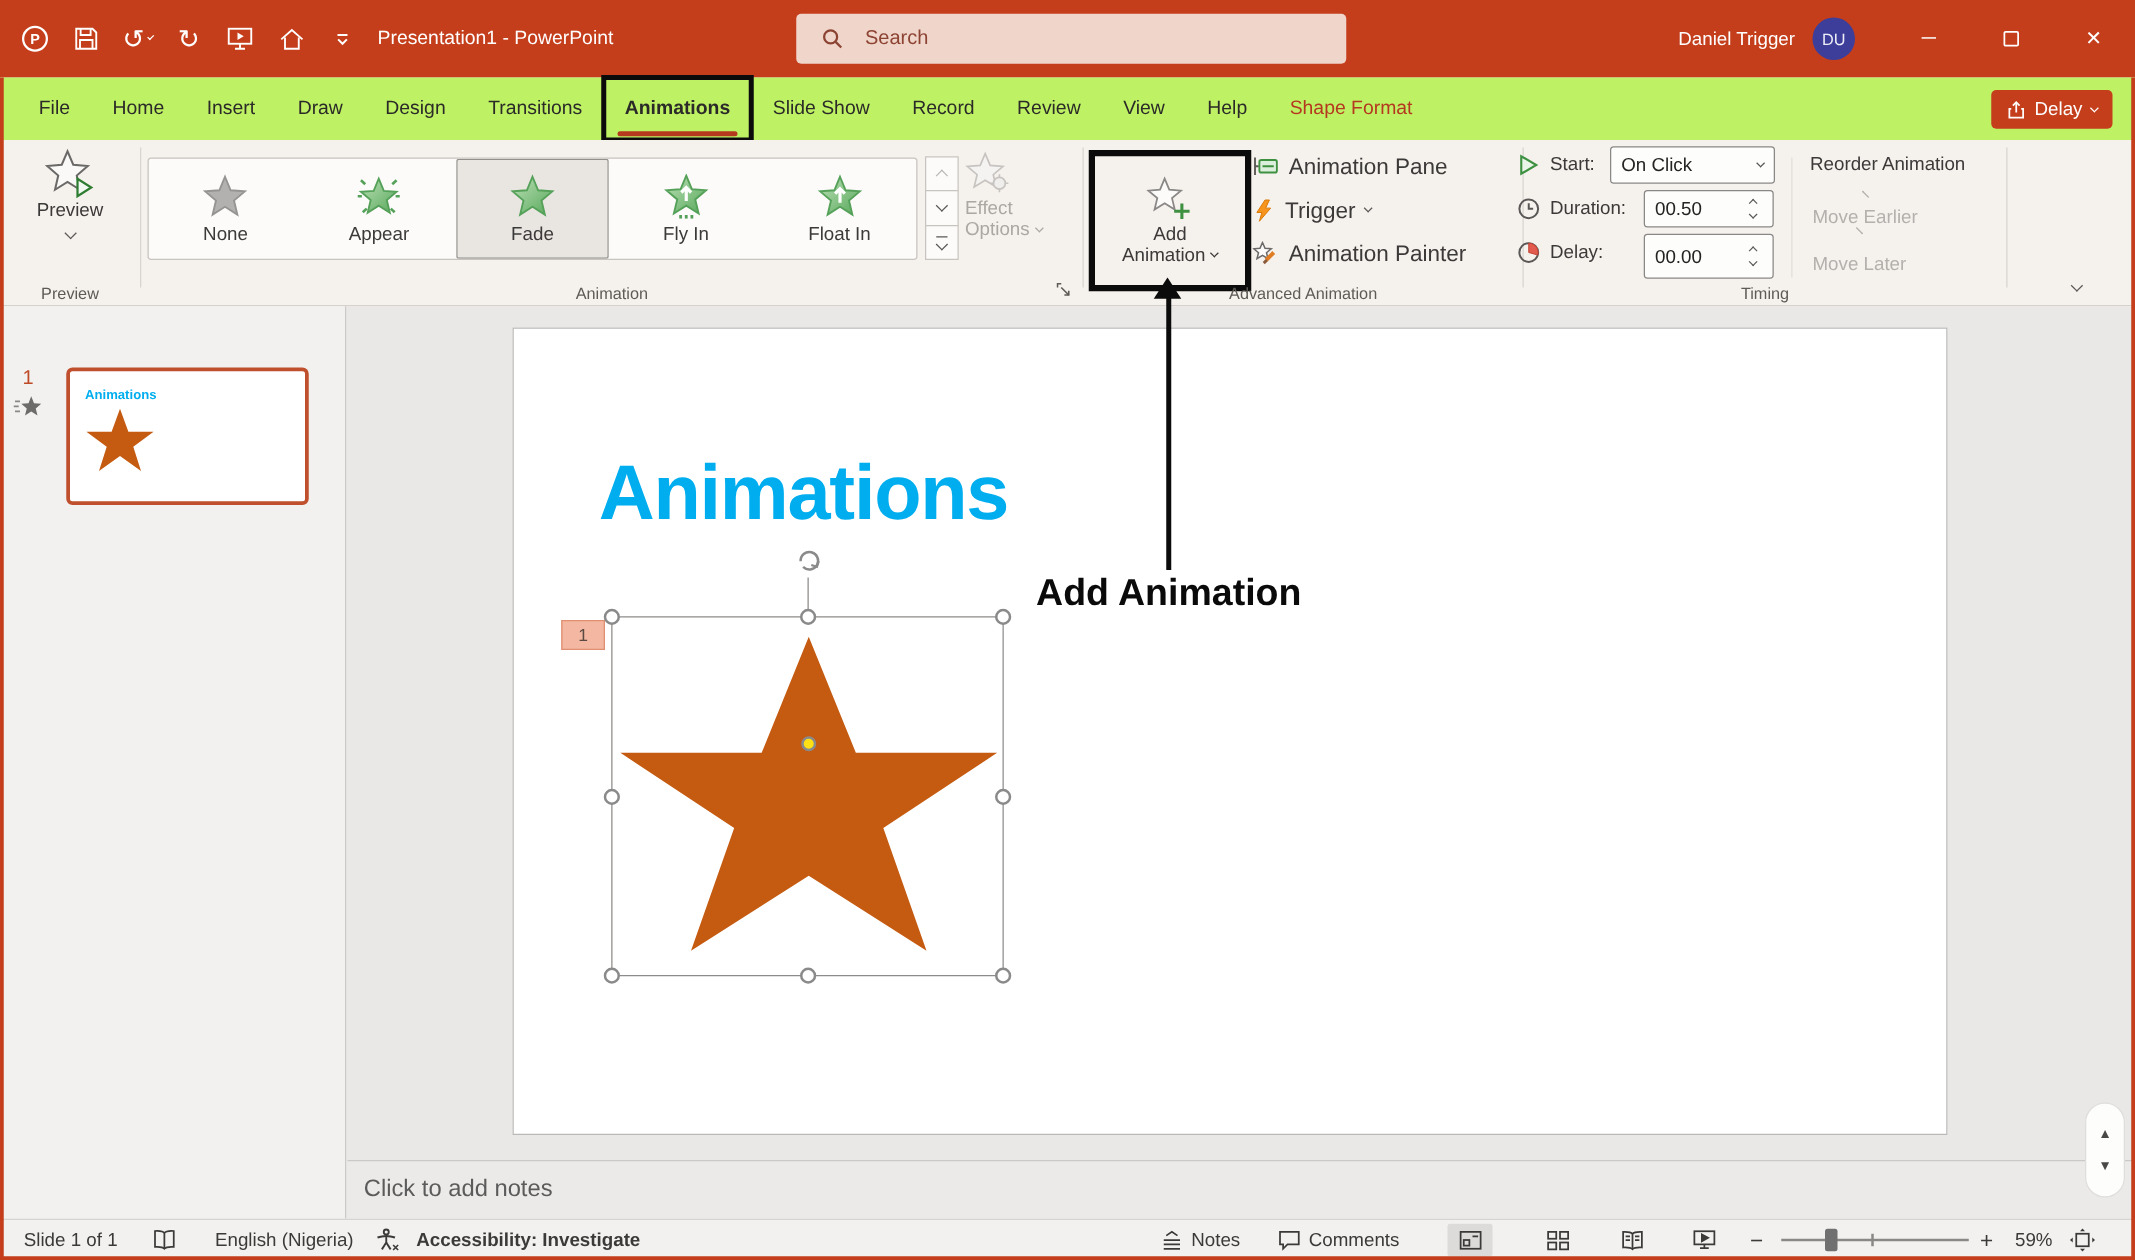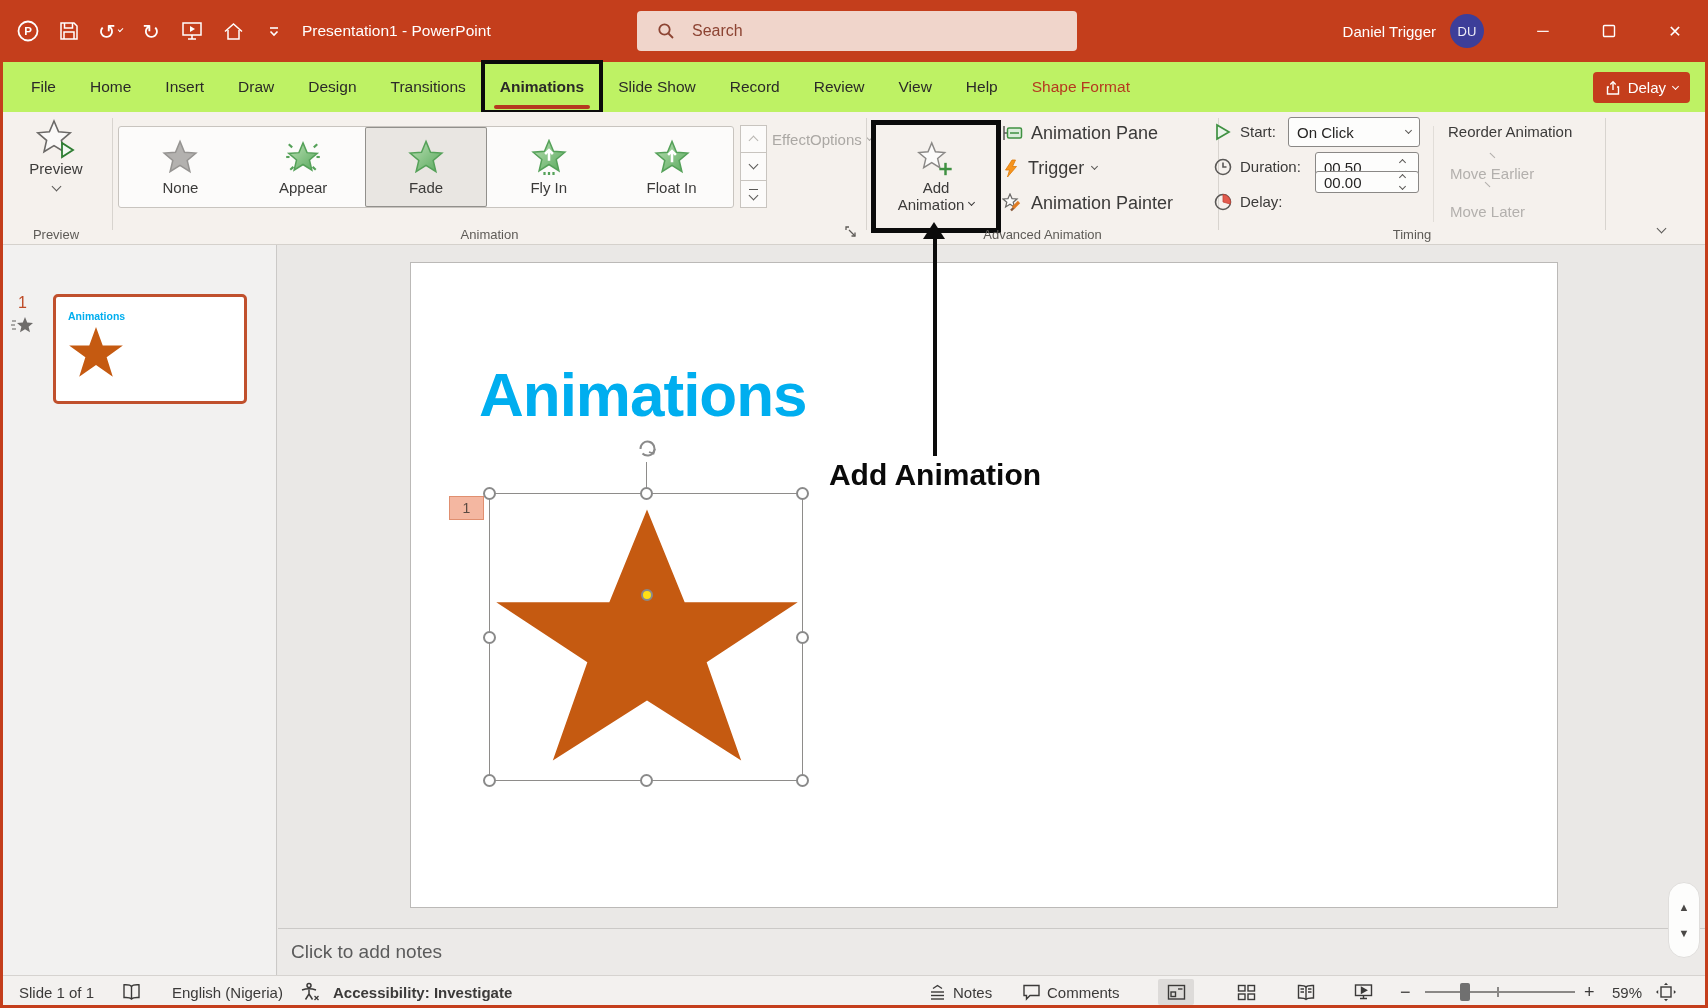--- a/index.html
+++ b/index.html
@@ -42,7 +42,7 @@
   .gal-sel { background:#E9E6E2; box-shadow:inset 0 0 0 1px #92908C; }
   .gal-scroll { position:absolute; left:740px; top:14px; width:27px; height:82px; display:flex; flex-direction:column; }
   .gal-scroll .cell { flex:1; border:1px solid #C8C4BF; background:#FCFBFA; display:flex; flex-direction:column; align-items:center; justify-content:center; color:#5A5856; margin-top:-1px; }
-  .fx-btn { position:absolute; left:772px; top:8px; width:92px; display:flex; align-items:center; color:#ABA8A4; }
+  .fx-btn { position:absolute; left:772px; top:8px; width:92px; display:flex; flex-direction:column; color:#ABA8A4; }
   .fx-btn .rlabel { color:#ABA8A4; }
   .addanim-box { position:absolute; left:871px; top:8px; width:130px; height:113px; border:5px solid #0B0B0B; display:flex; align-items:center; justify-content:center; background:#F5F1ED; }
   .adv-row { position:absolute; left:1002px; height:30px; display:flex; align-items:center; gap:8px; font-size:18px; color:#3B3A39; }

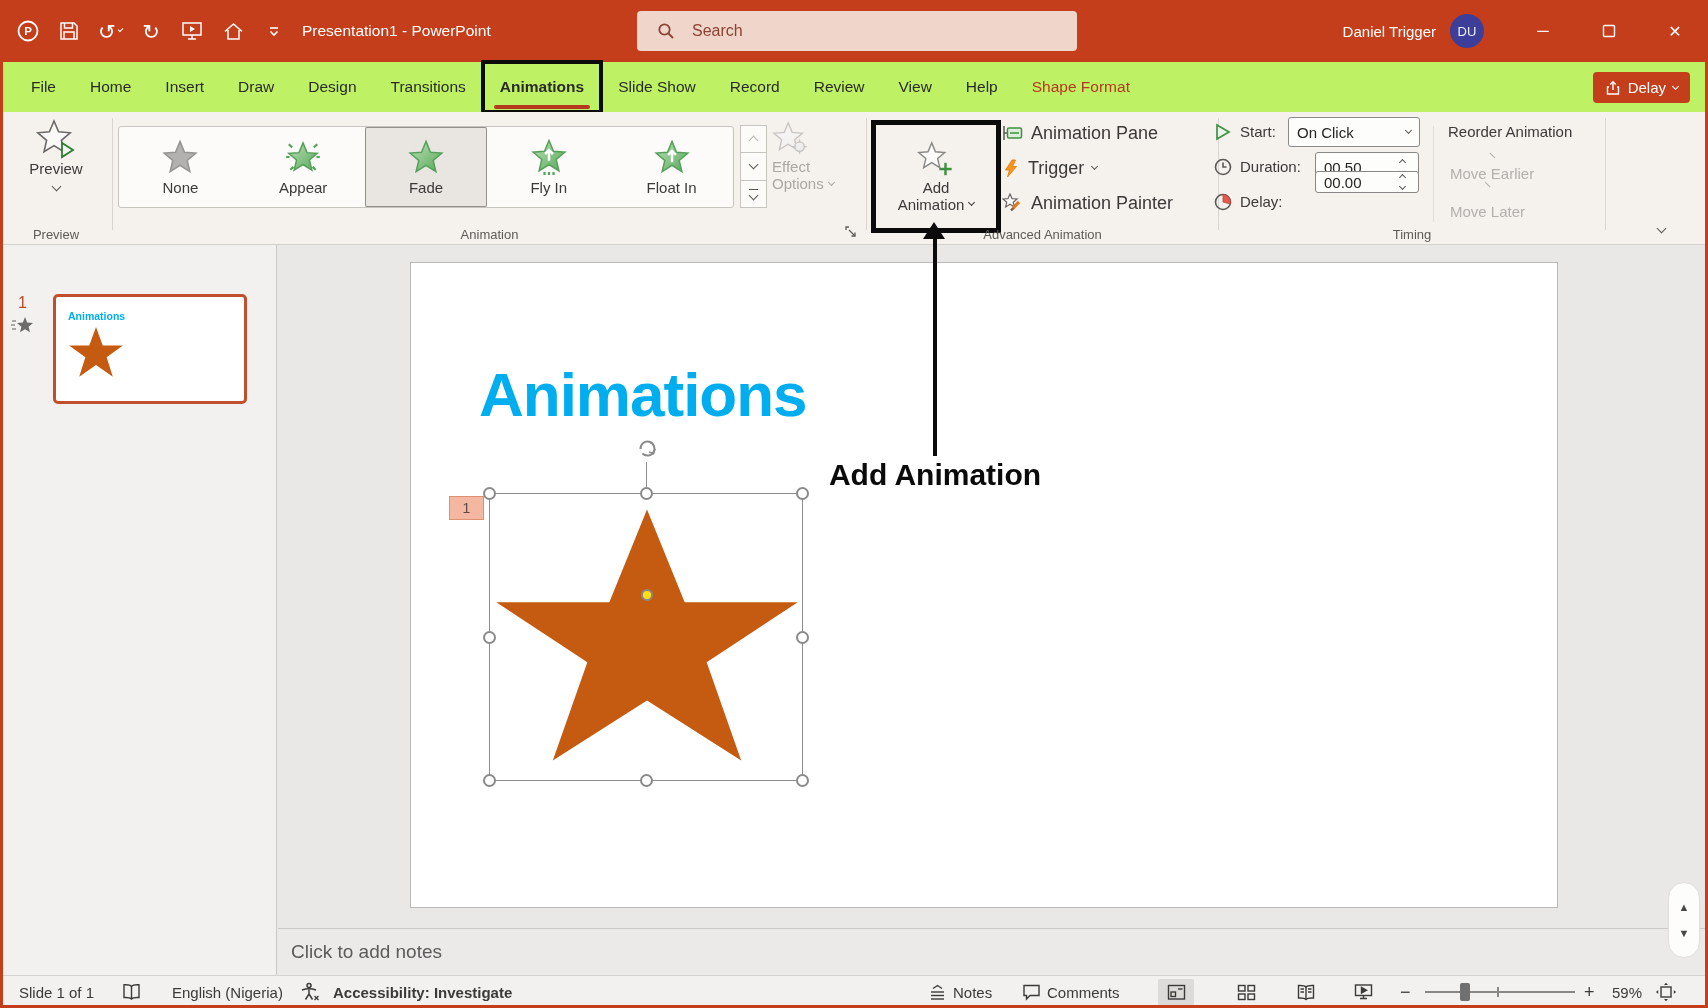--- a/index.html
+++ b/index.html
@@ -379,7 +379,7 @@
         <path d="M10,10 L10,2.5 A7.5,7.5 0 0 1 17.2,12 Z" fill="#E25B4E" stroke="#C44437" stroke-width="0.8"></path>
       </svg>
     <span class="tim-label" style="top:75px">Delay:</span>
-    <div class="combo" style="left:1315px;top:59px;width:104px;height:22px;padding:0 8px">
+    <div class="combo" style="left:1315px;top:75px;width:104px;height:36px;padding:0 8px">
       <span>00.00</span>
       <span class="spin">
           <span class="chev chev-up"></span>

